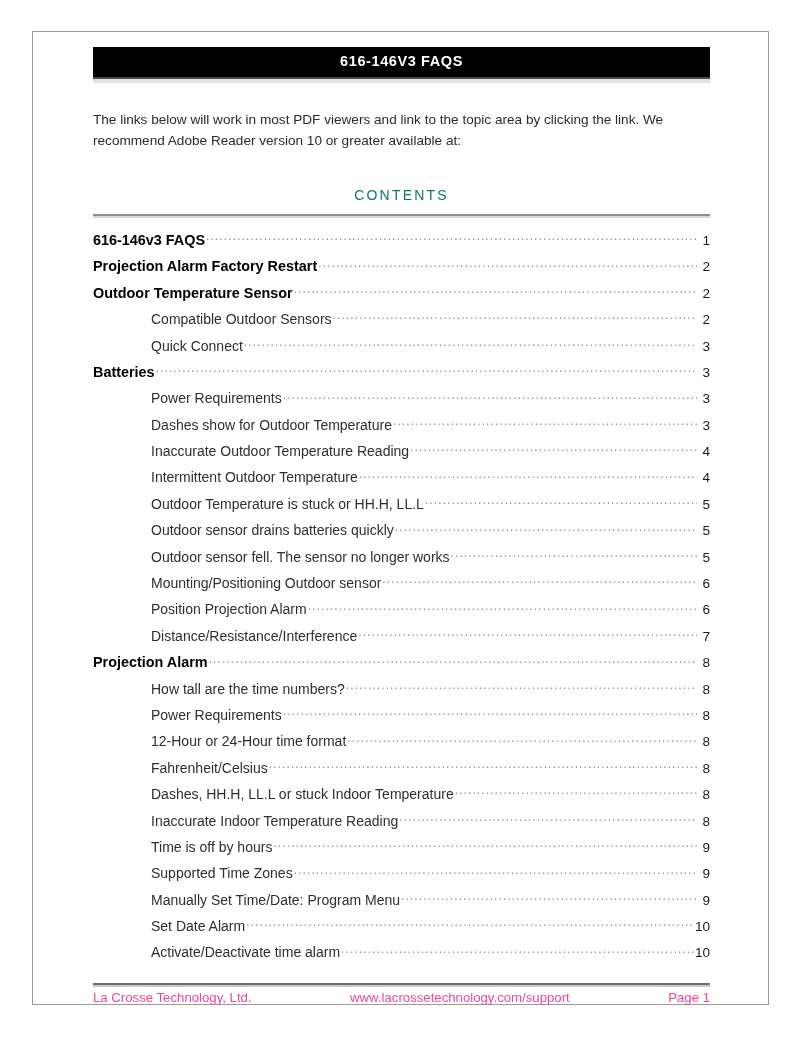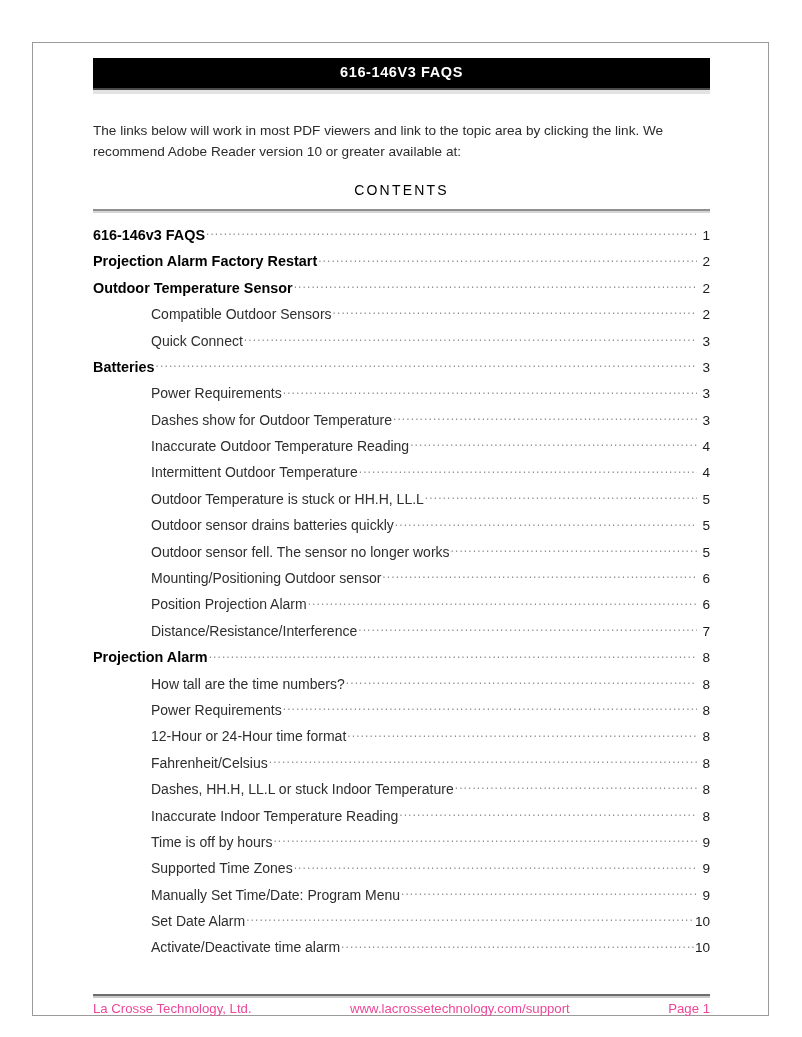--- a/index.html
+++ b/index.html
@@ -18,7 +18,7 @@
   .page {
     position: absolute;
     left: 32px;
-    top: 42px;
+    top: 31px;
     width: 737px;
     height: 974px;
     border: 1px solid #9a9a9a;

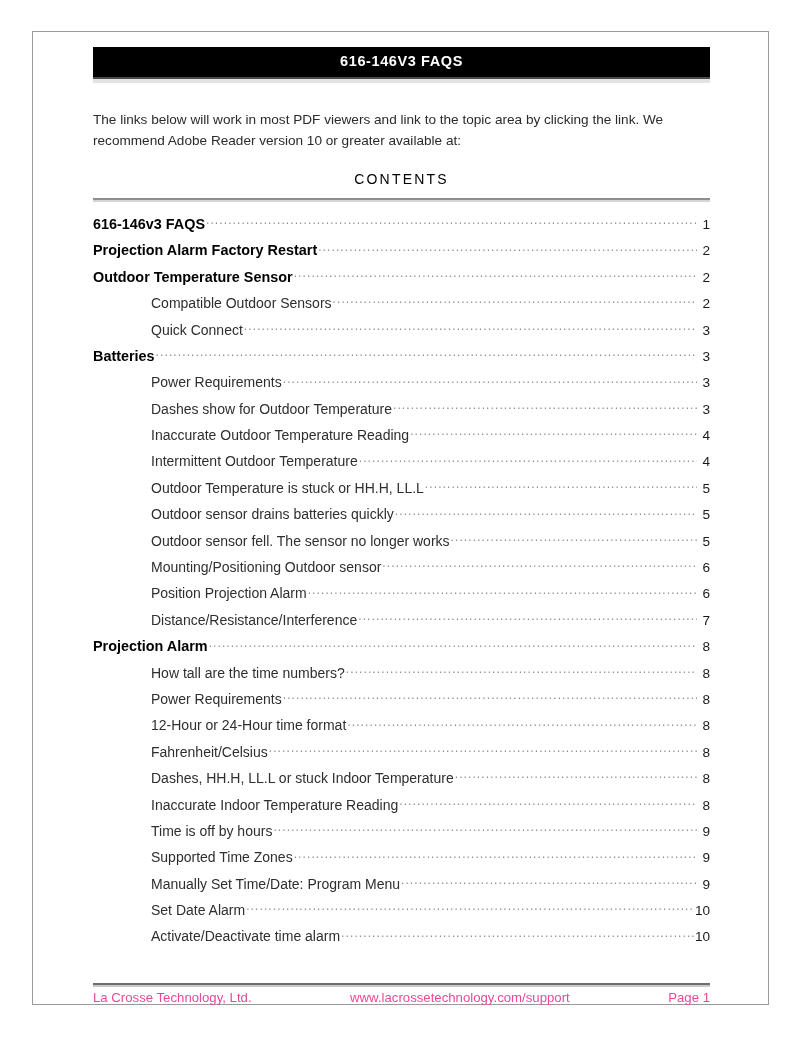--- a/index.html
+++ b/index.html
@@ -75,11 +75,11 @@
 
   
   .contents-heading {
-    margin-top: 20px;
+    margin-top: 36px;
     text-align: center;
     font-size: 14px;
     letter-spacing: 2.2px;
-    color: #000000;
+    color: #0f766e;
   }
   .contents-rule-dark {
     margin-top: 11px;

